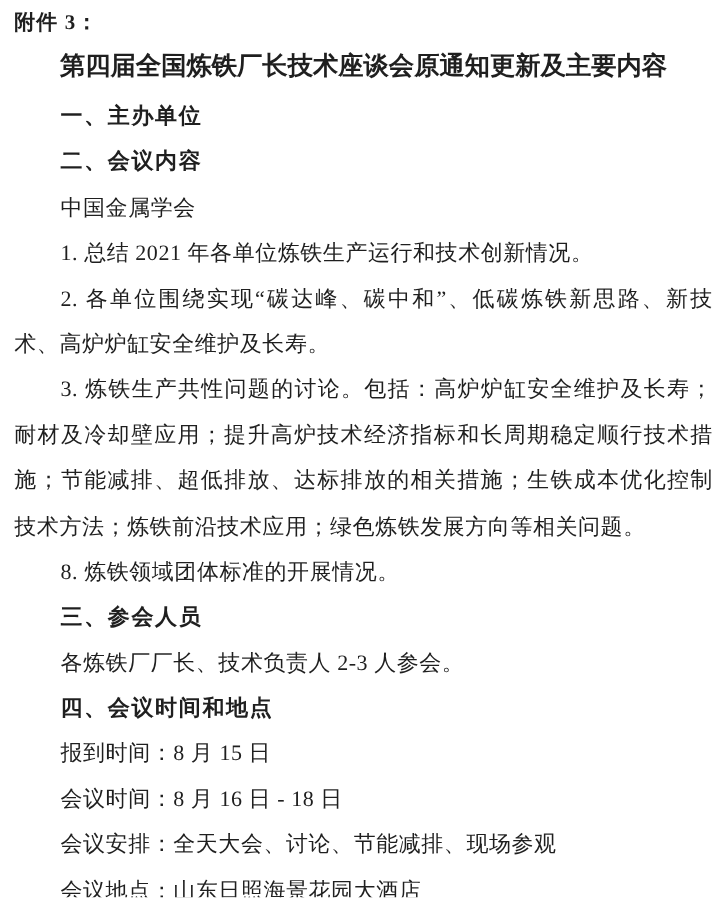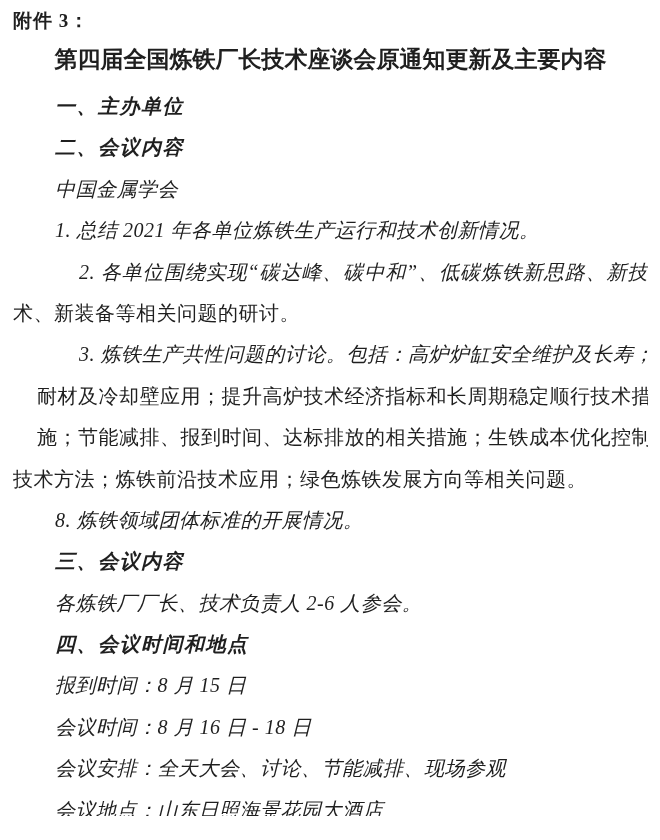--- a/index.html
+++ b/index.html
@@ -49,7 +49,6 @@
   }
   .first {
     text-indent: 42px;
-    font-style: italic;
   }
   .full {
     text-align: justify;

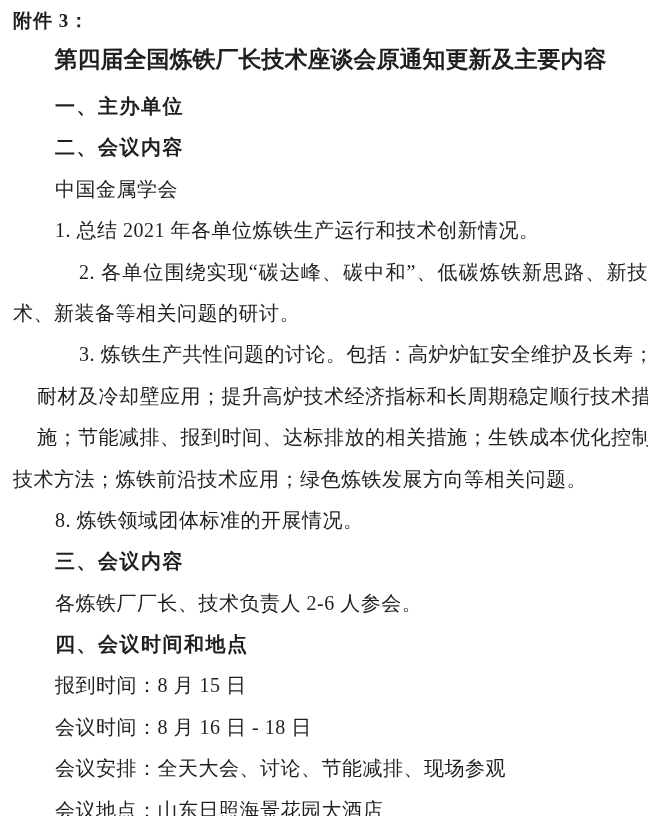--- a/index.html
+++ b/index.html
@@ -53,7 +53,6 @@
   .full {
     text-align: justify;
     text-align-last: justify;
-    margin-left: 24px;
   }
 </style>
 </head>

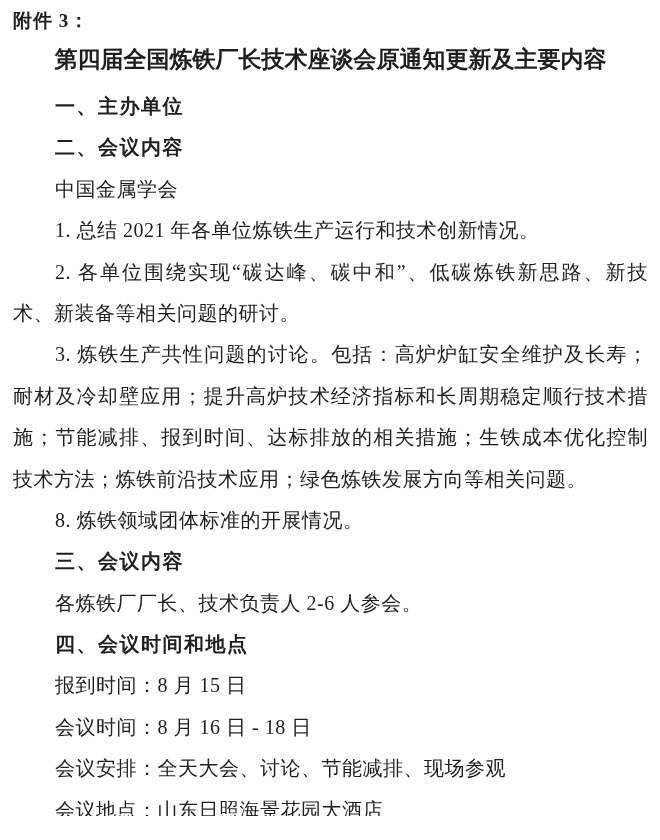--- a/index.html
+++ b/index.html
@@ -72,7 +72,7 @@
     <div class="line first">中国金属学会</div>
     <div class="line first">1. 总结 2021 年各单位炼铁生产运行和技术创新情况。</div>
     <div class="line first full">2. 各单位围绕实现“碳达峰、碳中和”、低碳炼铁新思路、新技</div>
-    <div class="line">术、新装备等相关问题的研讨。</div>
+    <div class="line">术、高炉炉缸安全维护及长寿。</div>
     <div class="line first full">3. 炼铁生产共性问题的讨论。包括：高炉炉缸安全维护及长寿；</div>
     <div class="line full">耐材及冷却壁应用；提升高炉技术经济指标和长周期稳定顺行技术措</div>
     <div class="line full">施；节能减排、报到时间、达标排放的相关措施；生铁成本优化控制</div>

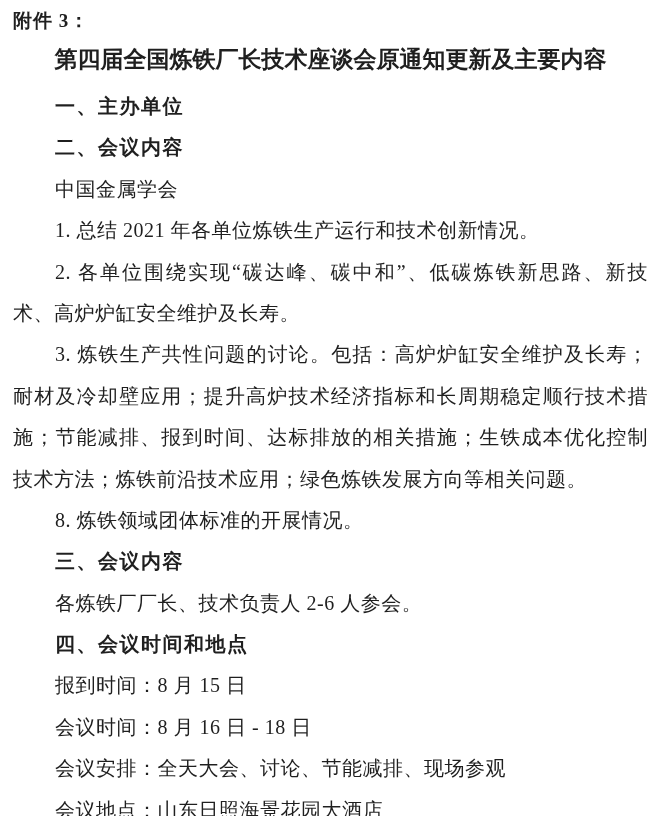--- a/index.html
+++ b/index.html
@@ -75,7 +75,7 @@
     <div class="line">术、高炉炉缸安全维护及长寿。</div>
     <div class="line first full">3. 炼铁生产共性问题的讨论。包括：高炉炉缸安全维护及长寿；</div>
     <div class="line full">耐材及冷却壁应用；提升高炉技术经济指标和长周期稳定顺行技术措</div>
-    <div class="line full">施；节能减排、报到时间、达标排放的相关措施；生铁成本优化控制</div>
+    <div class="line full">施；节能减排、超低排放、达标排放的相关措施；生铁成本优化控制</div>
     <div class="line">技术方法；炼铁前沿技术应用；绿色炼铁发展方向等相关问题。</div>
     <div class="line first">8. 炼铁领域团体标准的开展情况。</div>
 

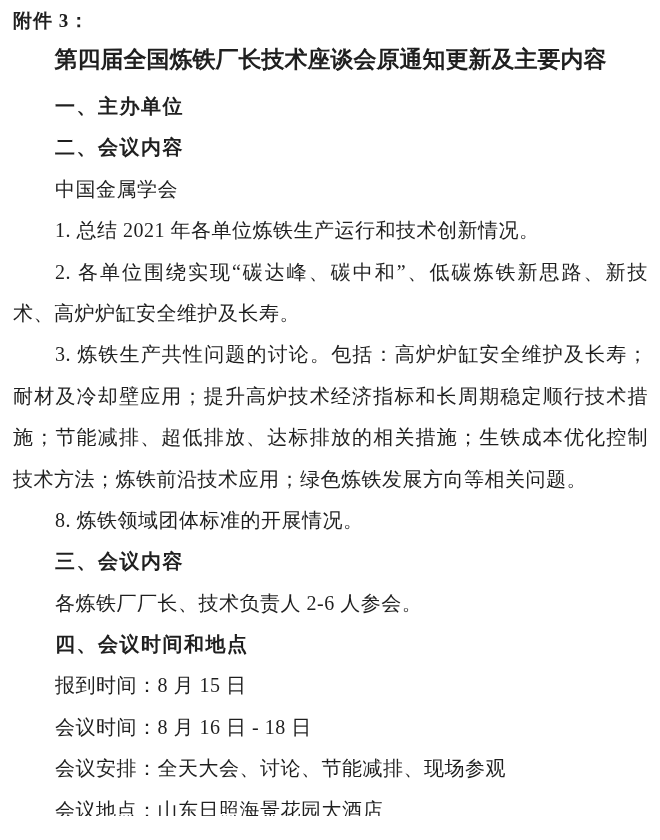--- a/index.html
+++ b/index.html
@@ -79,7 +79,7 @@
     <div class="line">技术方法；炼铁前沿技术应用；绿色炼铁发展方向等相关问题。</div>
     <div class="line first">8. 炼铁领域团体标准的开展情况。</div>
 
-    <div class="line heading first">三、会议内容</div>
+    <div class="line heading first">三、参会人员</div>
     <div class="line first">各炼铁厂厂长、技术负责人 2-6 人参会。</div>
 
     <div class="line heading first">四、会议时间和地点</div>

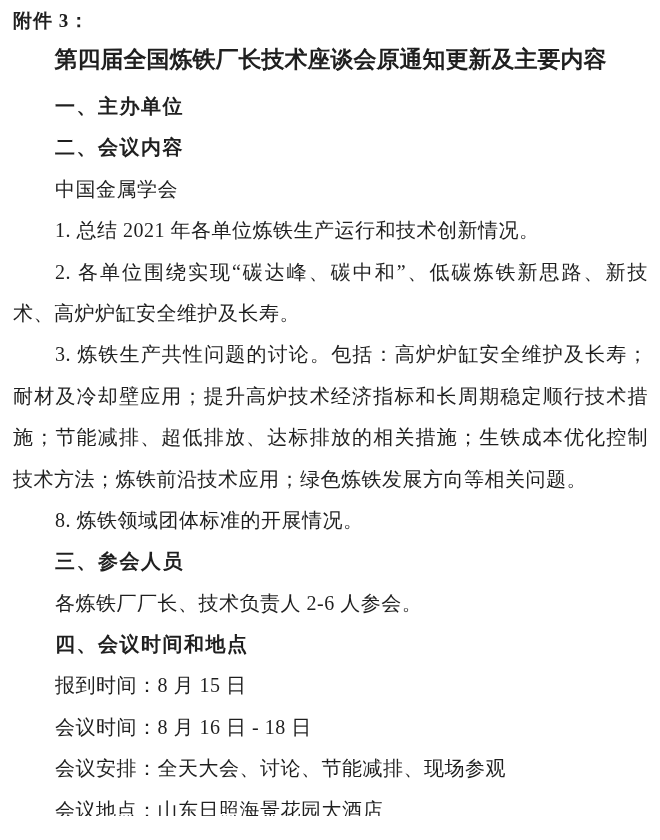--- a/index.html
+++ b/index.html
@@ -80,7 +80,7 @@
     <div class="line first">8. 炼铁领域团体标准的开展情况。</div>
 
     <div class="line heading first">三、参会人员</div>
-    <div class="line first">各炼铁厂厂长、技术负责人 2-6 人参会。</div>
+    <div class="line first">各炼铁厂厂长、技术负责人 2-3 人参会。</div>
 
     <div class="line heading first">四、会议时间和地点</div>
     <div class="line first">报到时间：8 月 15 日</div>

